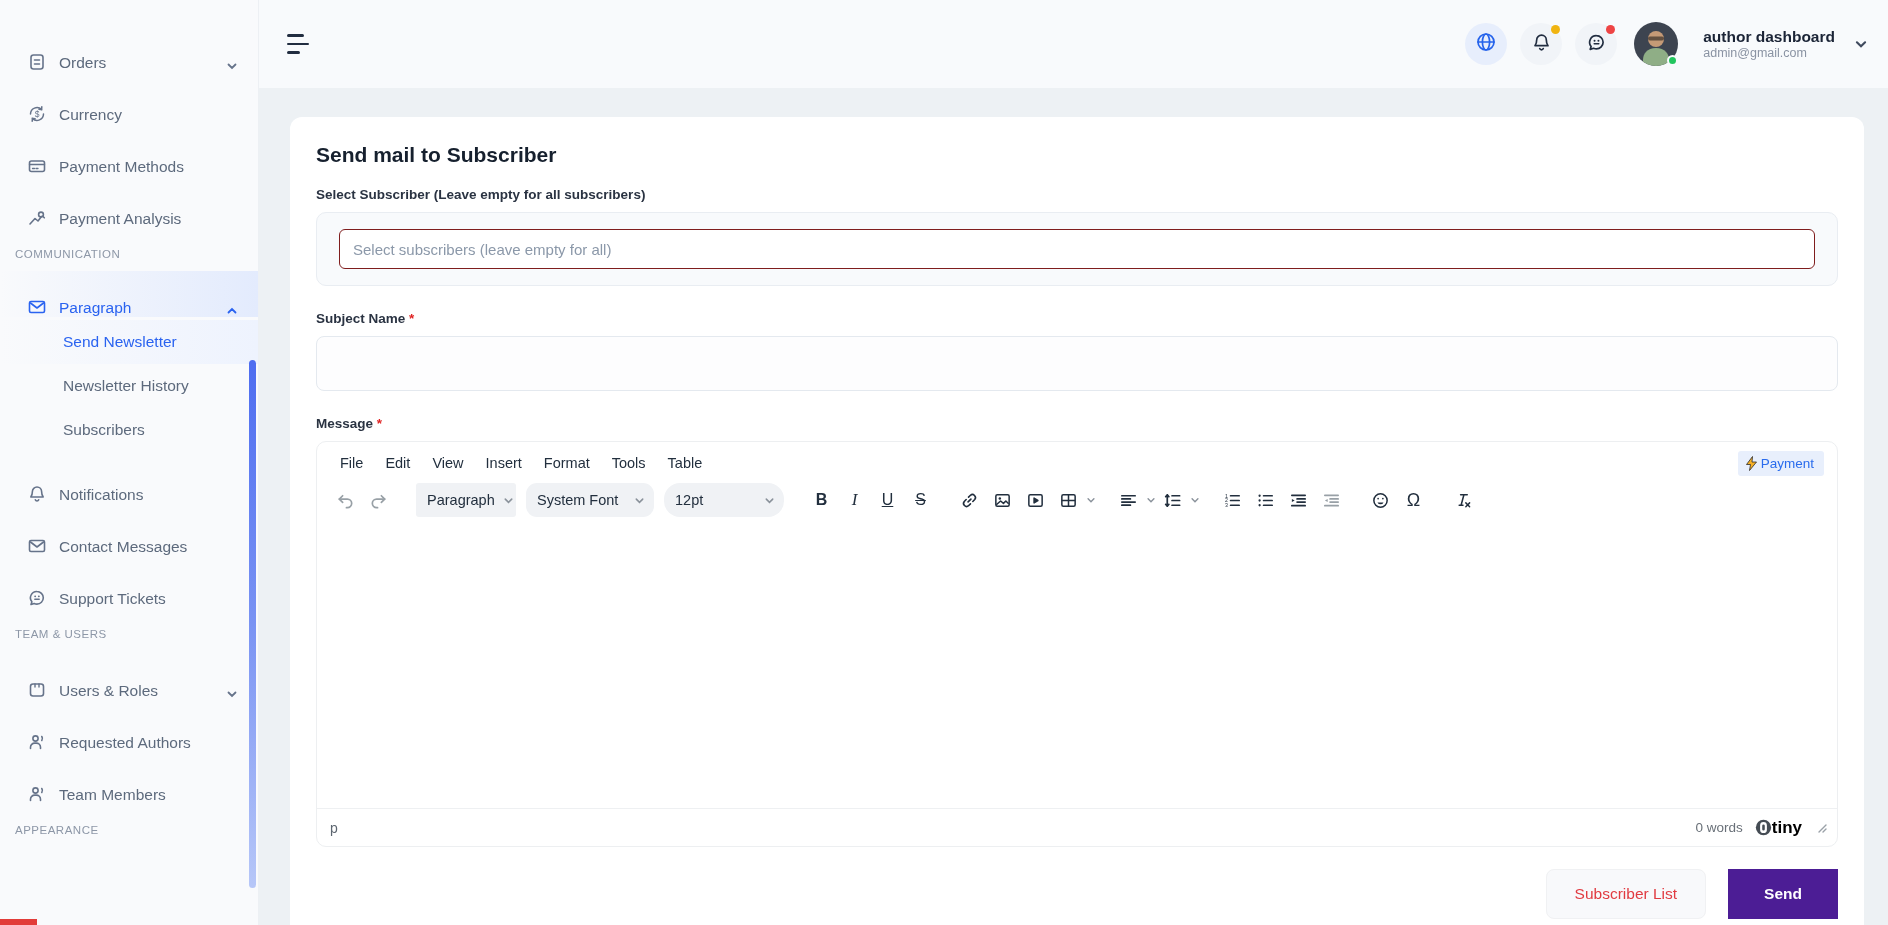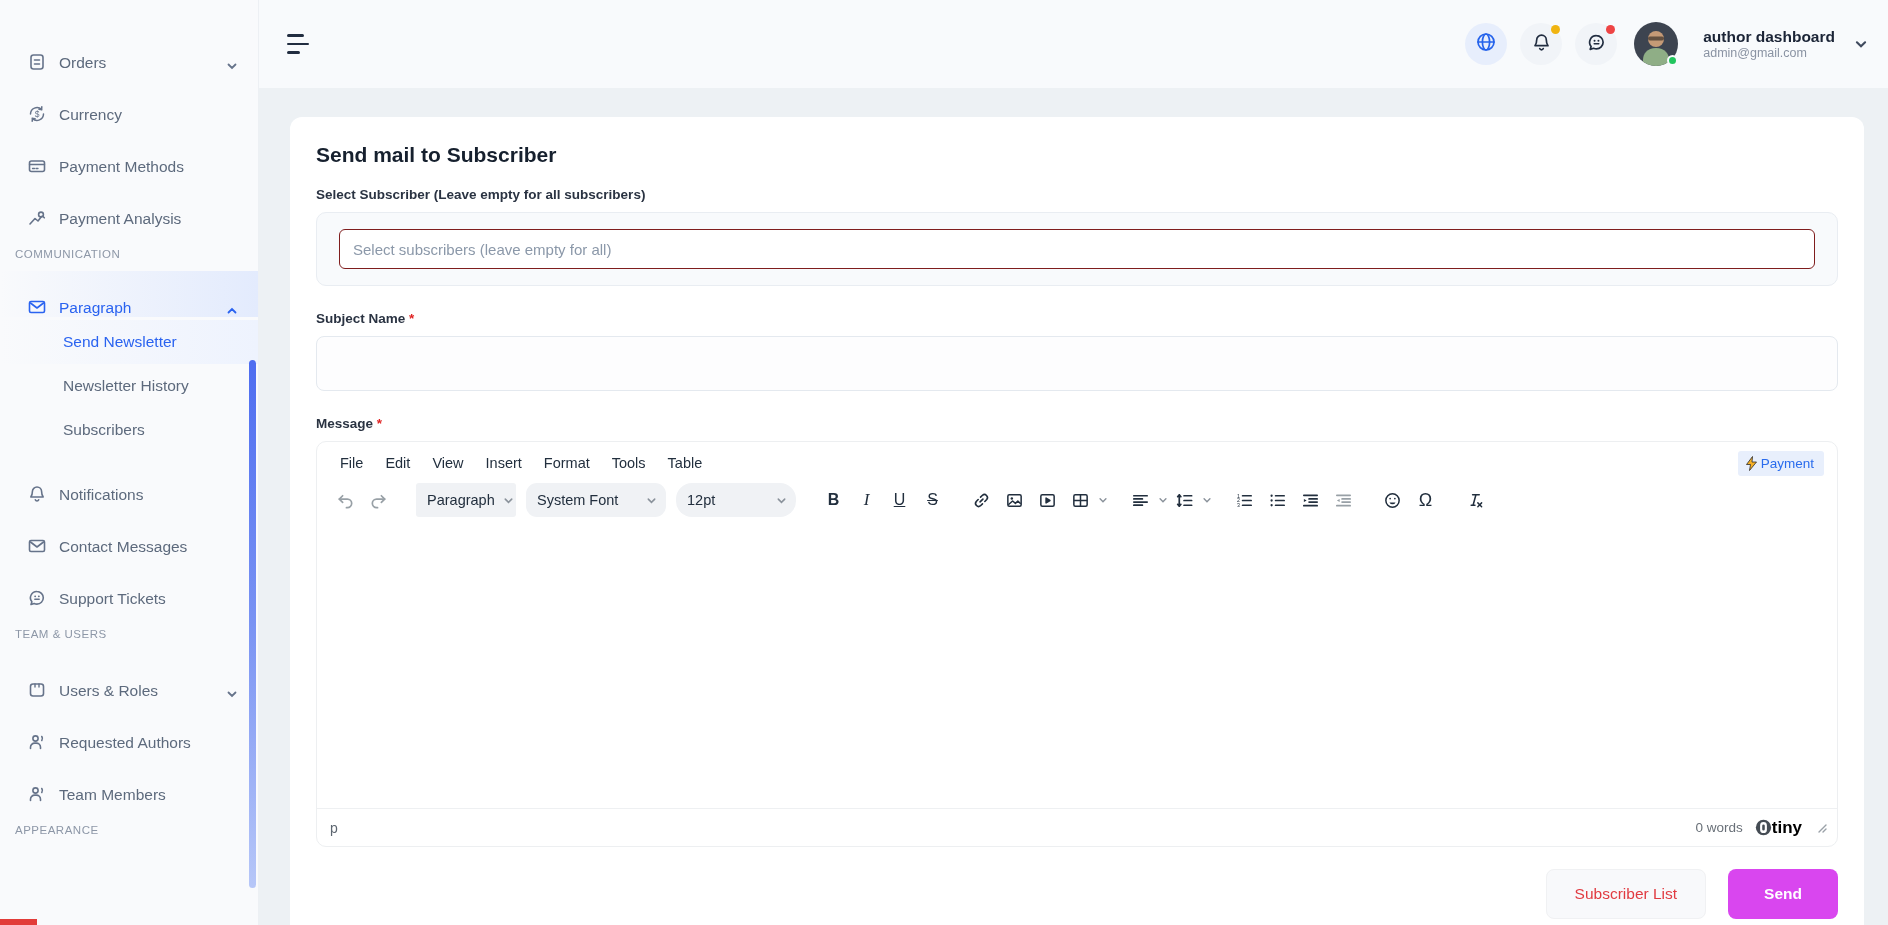--- a/index.html
+++ b/index.html
@@ -70,7 +70,7 @@
   .tb-letter.st { text-decoration:line-through; font-weight:normal; }
   .tb-select { height:34px; background:#f0f2f5; border-radius:3px; display:flex; align-items:center; justify-content:space-between; padding:0 9px 0 11px; font-size:14.5px; color:#222f3e; margin:0 5px; cursor:pointer; }
   .tb-select .sel-chev { color:#8a929b; margin-left:8px; display:grid; place-items:center; }
-  .w-para { width:100px; } .w-font { width:140px;border-radius:11px; } .w-size { width:120px;border-radius:16px; }
+  .w-para { width:100px; } .w-font { width:128px;border-radius:11px; } .w-size { width:120px;border-radius:16px; }
   .tb-combo { display:flex; align-items:center; cursor:pointer; }
   .tb-combo .cmb-chev { color:#8a929b; margin-left:1px; display:grid; place-items:center; }
   .tb-gap { width:16px; }

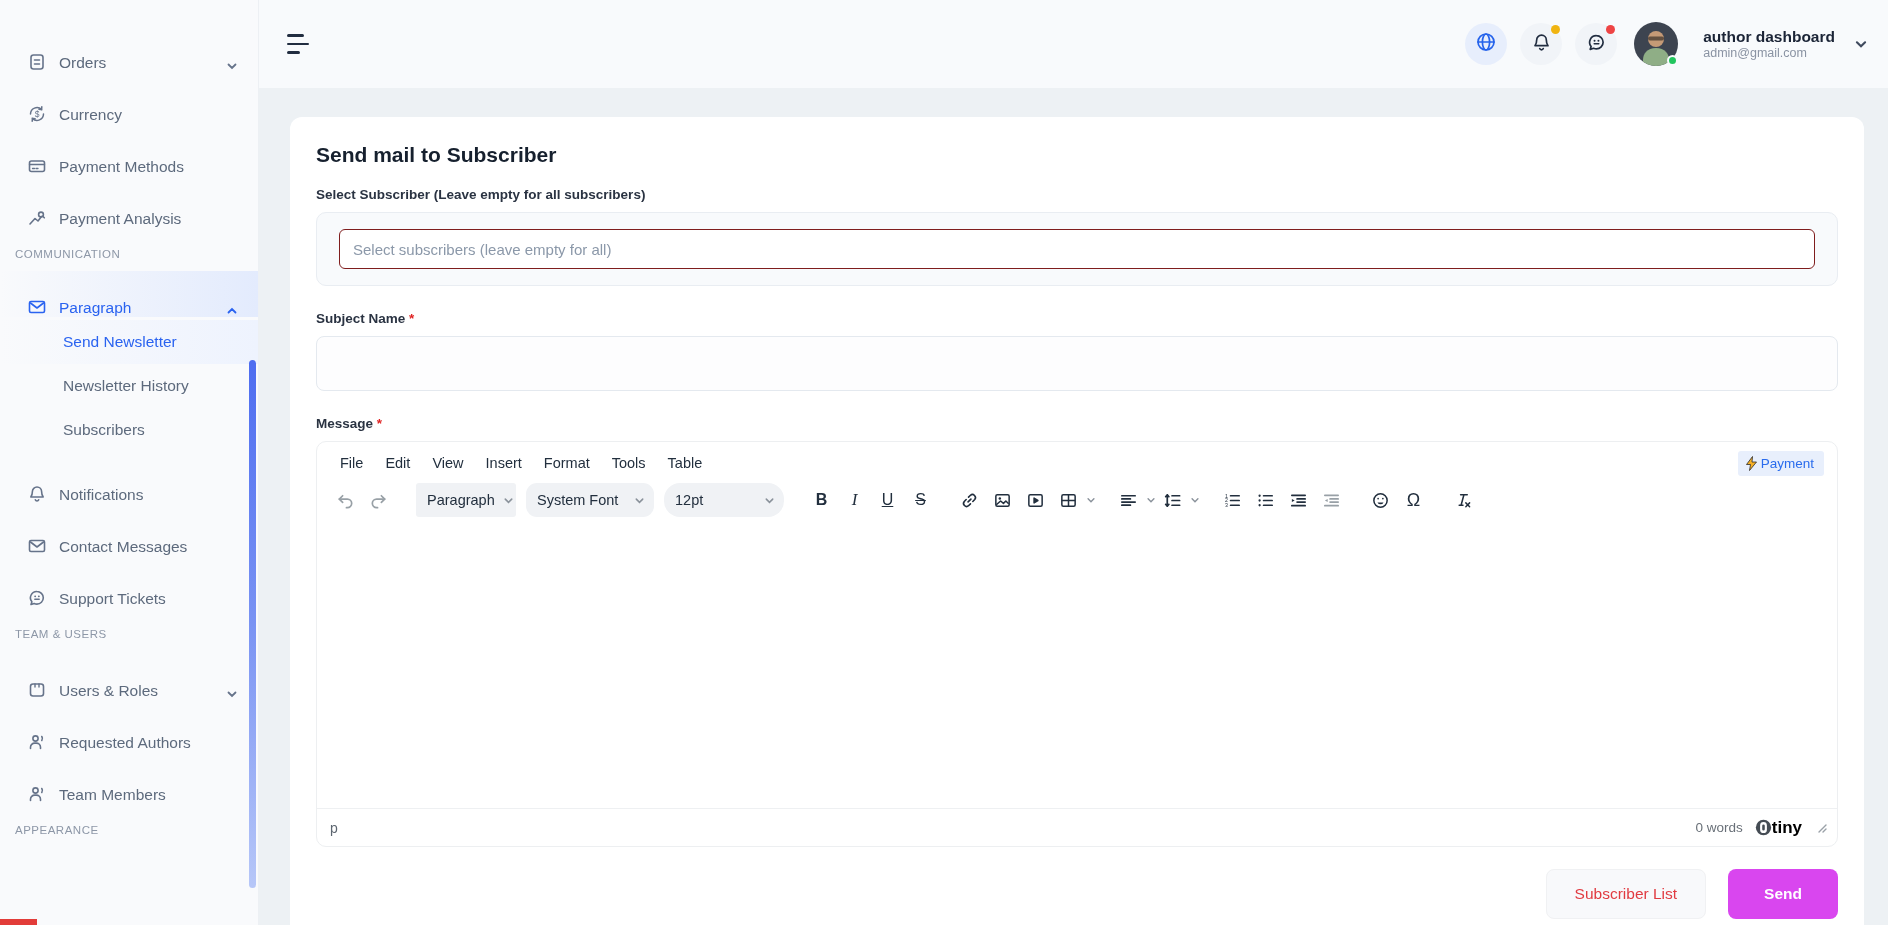--- a/index.html
+++ b/index.html
@@ -85,7 +85,7 @@
   
   .actions { display:flex; justify-content:flex-end; gap:22px; margin-top:22px; }
   .btn-subscriber { background:#f8f9fb; border:1px solid #f0f1f3; color:#e13b41; font-size:15.5px; padding:15px 28px; border-radius:8px; cursor:pointer; font-family:"Liberation Sans",sans-serif; }
-  .btn-send { background:#d946ef; border:none; color:#fff; font-size:15.5px; font-weight:bold; padding:15px 36px; border-radius:8px; cursor:pointer; font-family:"Liberation Sans",sans-serif; }
+  .btn-send { background:#4c1d95; border:none; color:#fff; font-size:15.5px; font-weight:bold; padding:15px 36px; border-radius:0; cursor:pointer; font-family:"Liberation Sans",sans-serif; }
 </style>
 </head>
 <body>

